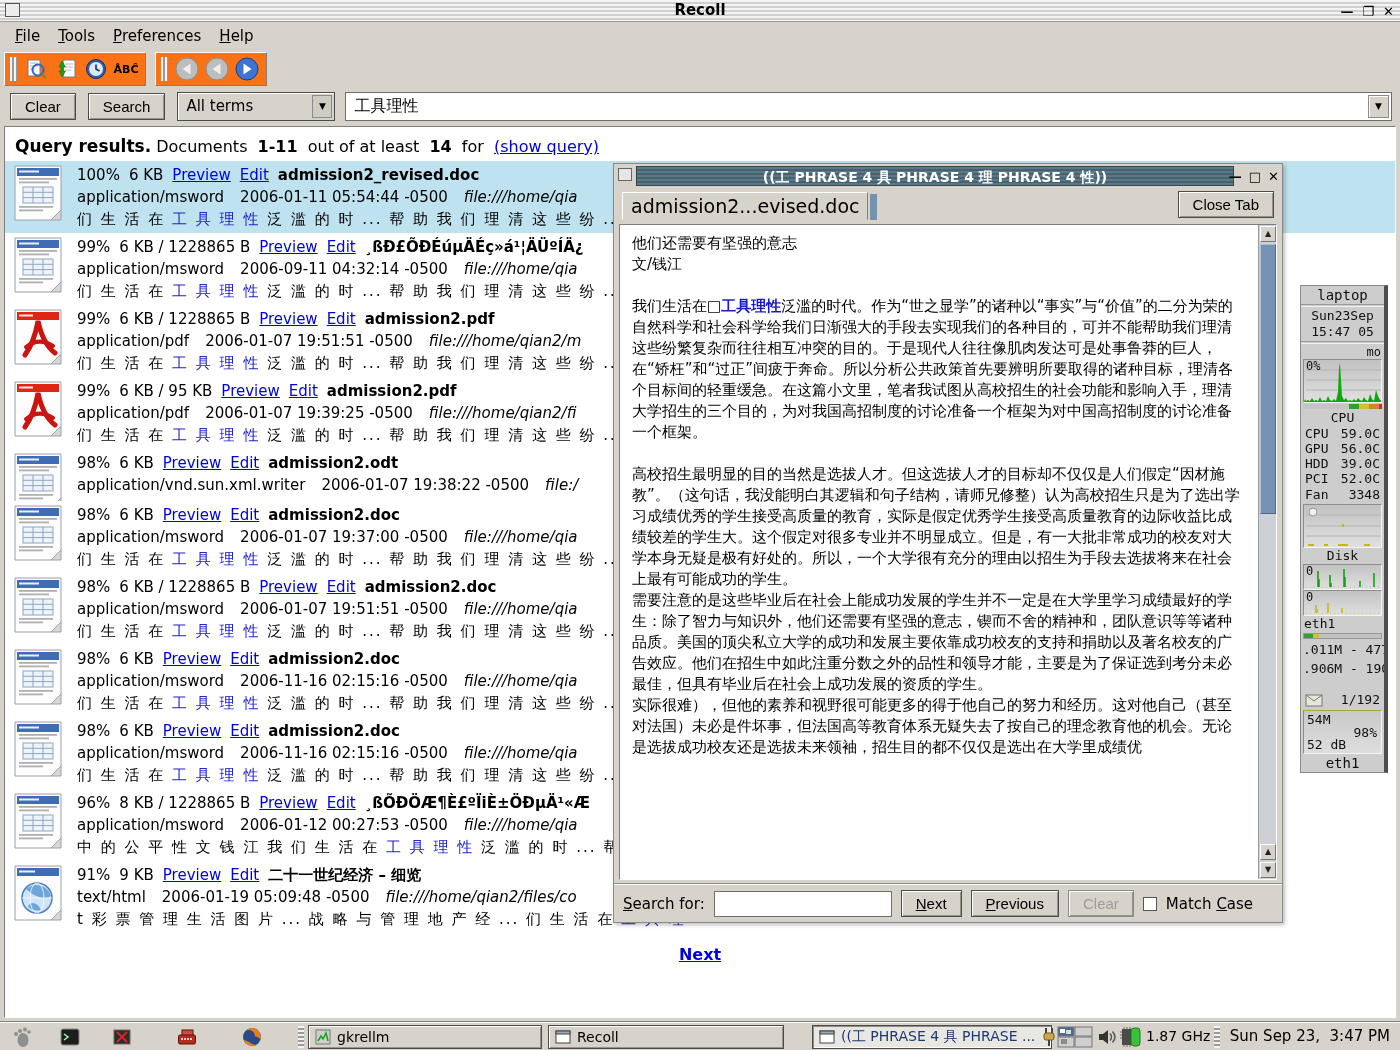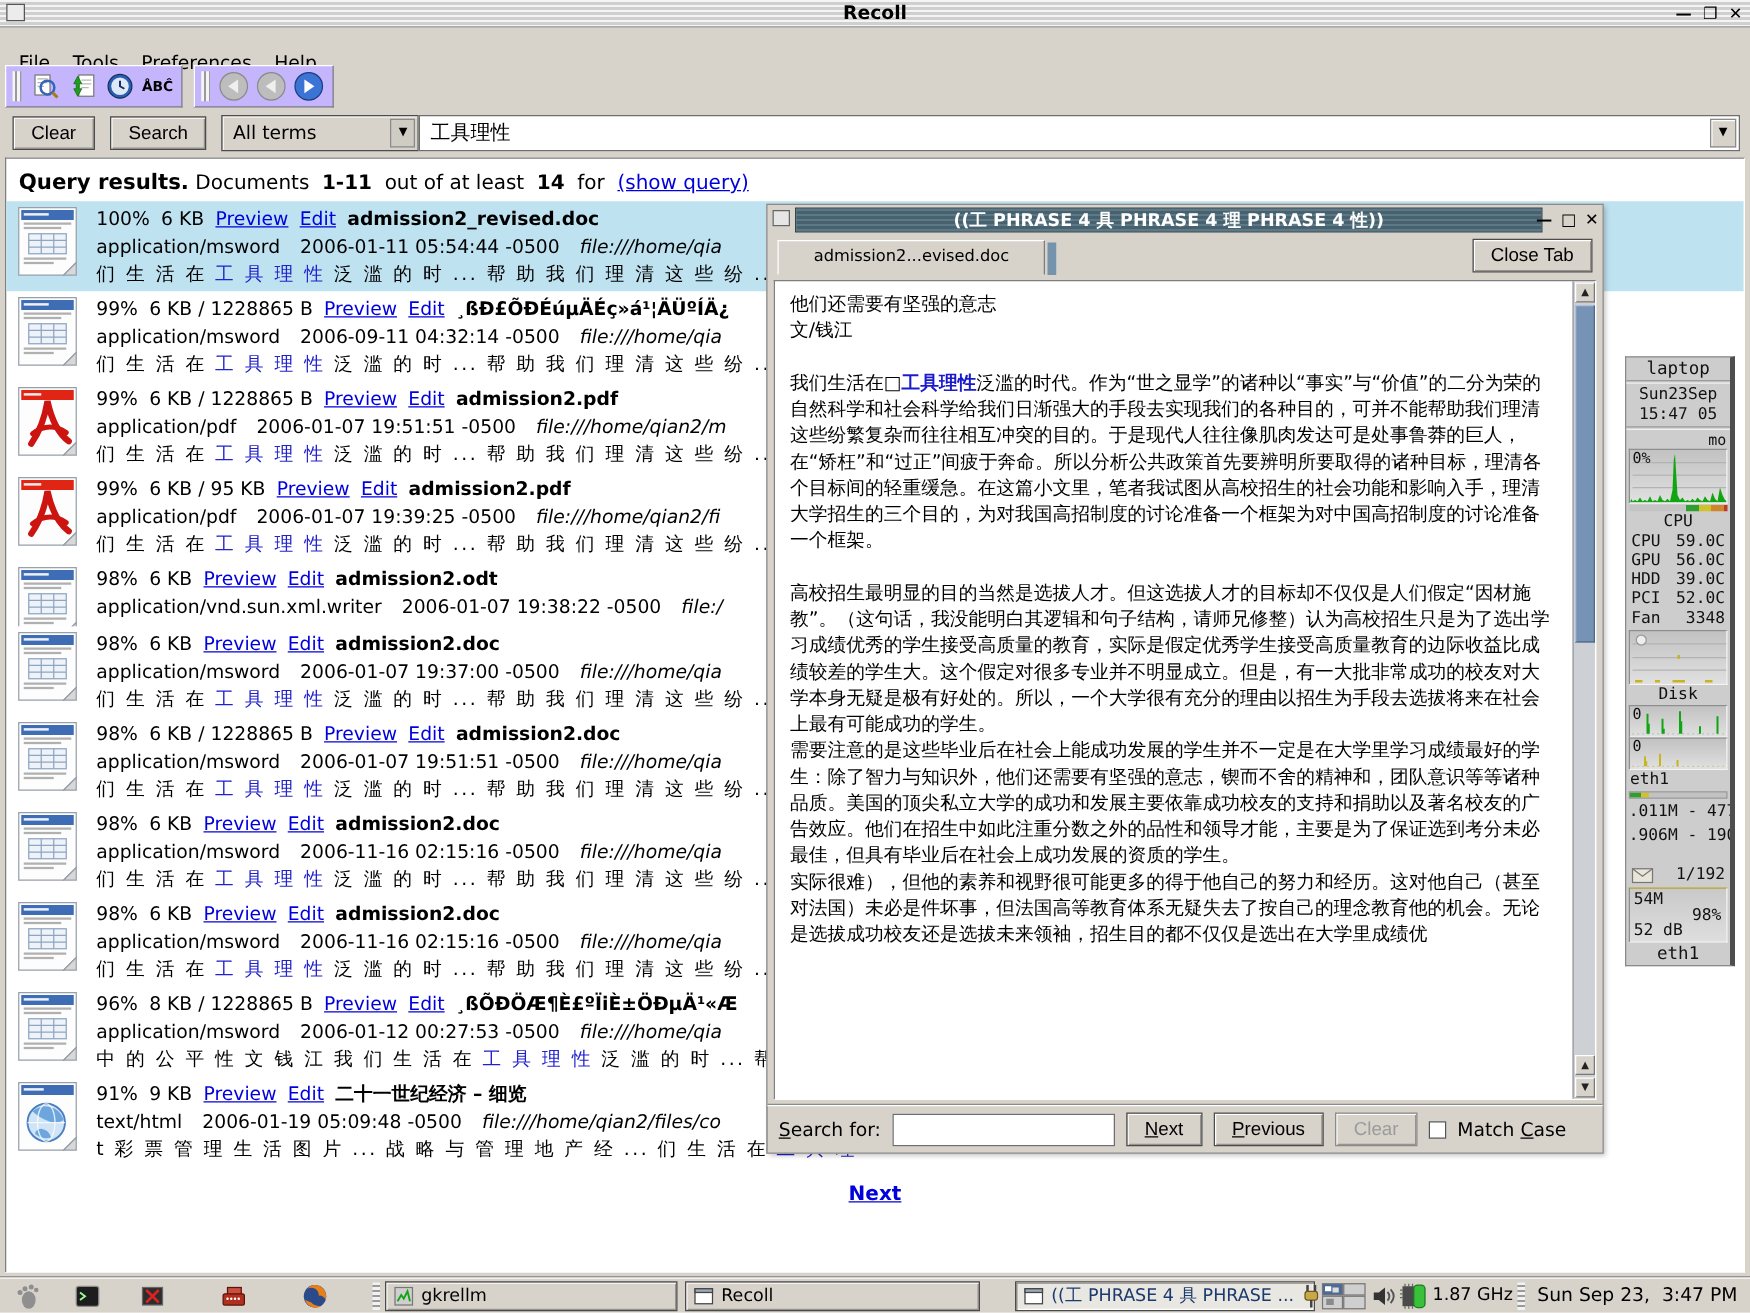--- a/index.html
+++ b/index.html
@@ -16,7 +16,7 @@
 .tctrls{position:absolute;right:6px;top:0;height:22px;display:flex;gap:9px;align-items:center;font-weight:bold;font-size:13px}
 .tctrls span{cursor:default}
 
-.menubar{position:absolute;left:0;top:36px;width:1400px;height:28px;display:flex;align-items:center;padding-left:6px}
+.menubar{position:absolute;left:0;top:22px;width:1400px;height:28px;display:flex;align-items:center;padding-left:6px}
 .menu-item{padding:3px 9px}
 
 .toolbar{position:absolute;left:0;top:50px;width:1400px;height:38px;display:flex;align-items:center;padding-left:4px}

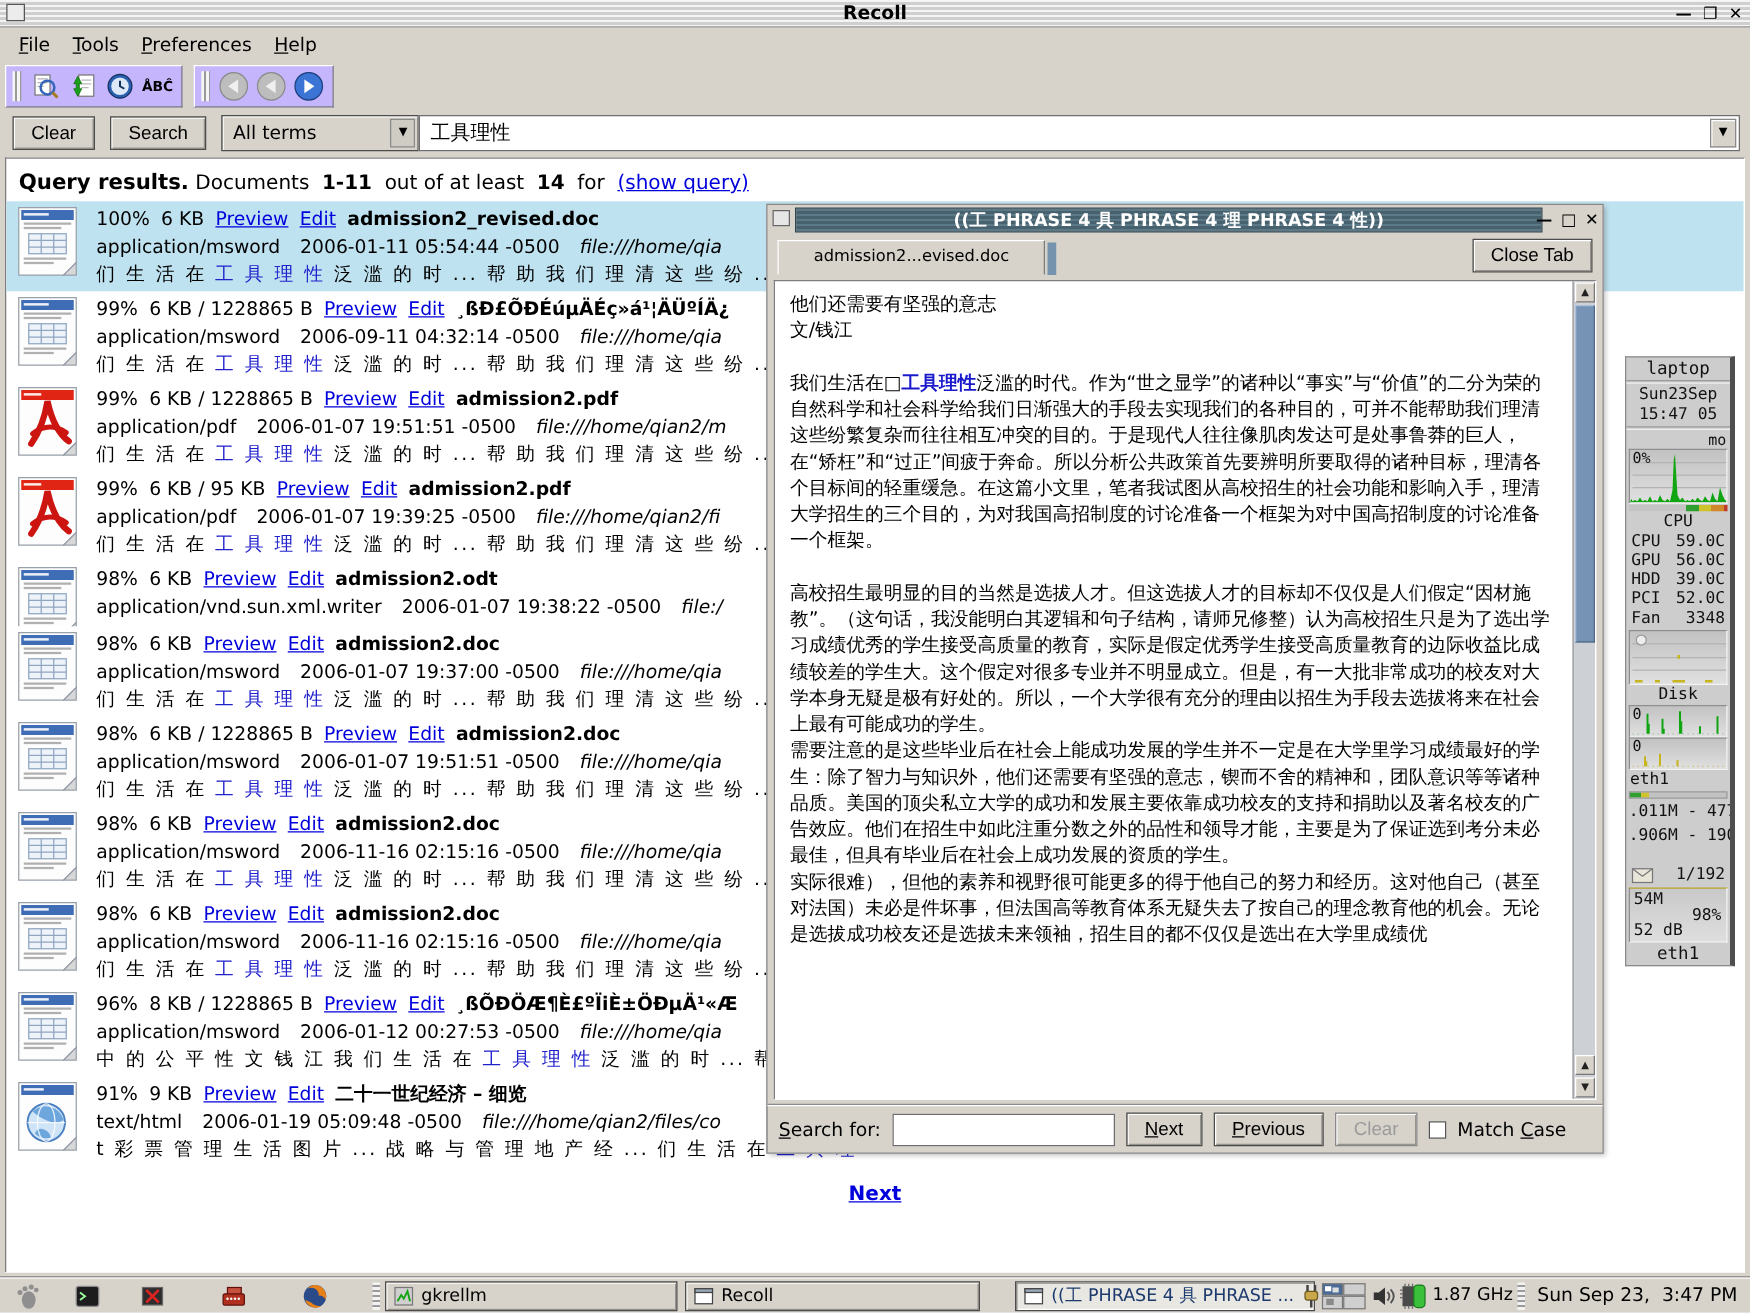--- a/index.html
+++ b/index.html
@@ -20,7 +20,7 @@
 .menu-item{padding:3px 9px}
 
 .toolbar{position:absolute;left:0;top:50px;width:1400px;height:38px;display:flex;align-items:center;padding-left:4px}
-.tgroup{display:flex;align-items:center;height:34px;border:1px solid;border-color:#fff #7e7e7e #7e7e7e #fff;background:#c4b5fd;padding:1px 4px;margin-right:9px}
+.tgroup{display:flex;align-items:center;height:34px;border:1px solid;border-color:#fff #7e7e7e #7e7e7e #fff;background:#f97316;padding:1px 4px;margin-right:9px}
 .thandle{width:7px;height:24px;margin:0 4px 0 1px;background:repeating-linear-gradient(90deg,#f5f5f5 0 2px,#9a9a9a 2px 4px)}
 .tbtn{width:30px;height:28px;display:flex;align-items:center;justify-content:center}
 .spelltext{font-size:11px;font-weight:bold;letter-spacing:0}

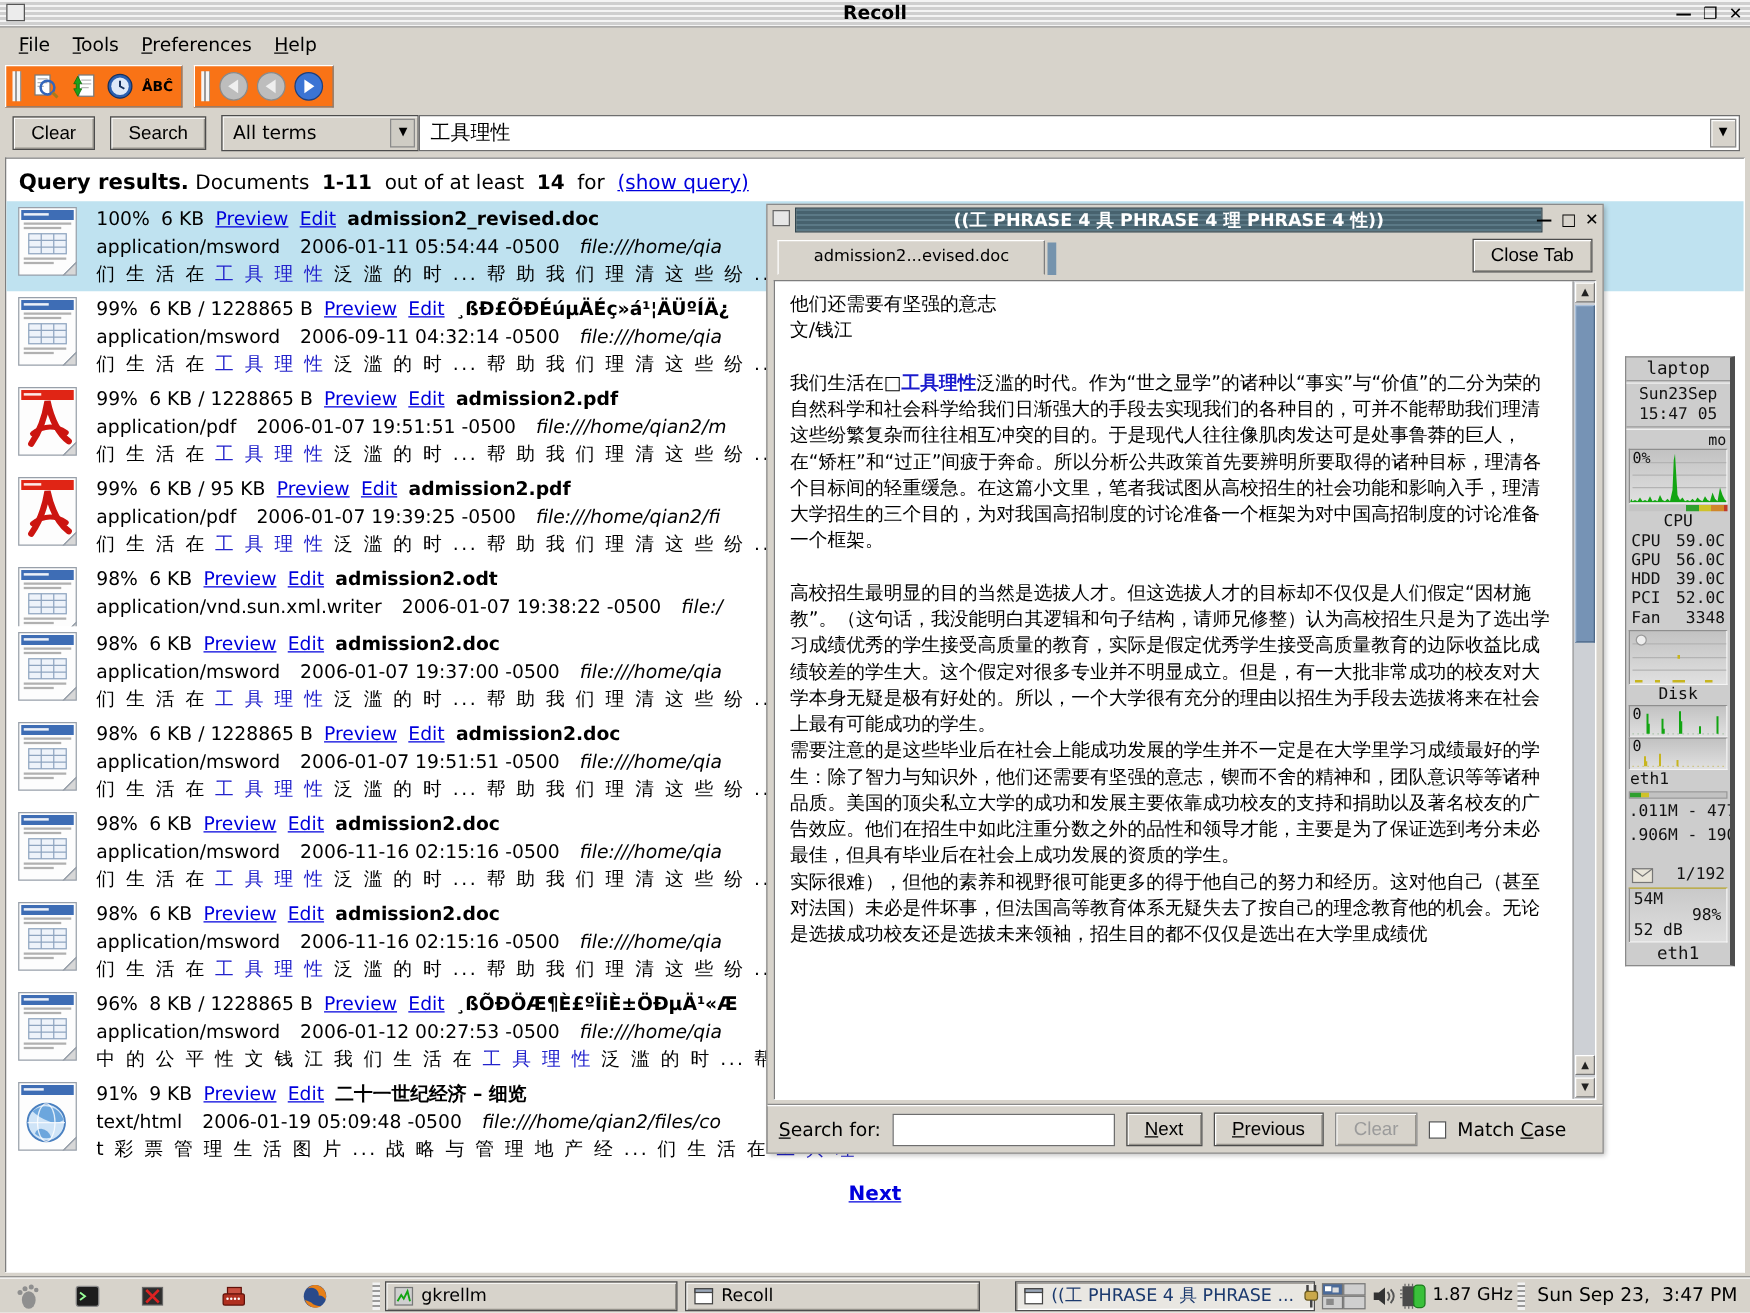--- a/index.html
+++ b/index.html
@@ -31,7 +31,7 @@
 .btn.disabled{color:#9b9b9b;border-color:#8a8a8a}
 .sr-clear{margin-right:12px}.sr-search{margin-right:12px}
 .combo{width:158px;height:29px;border:1px solid #4c4c4c;box-shadow:inset 1px 1px 0 #fff;display:flex;align-items:center;
-  padding-left:8px;position:relative;background:#d7d3cb;}
+  padding-left:8px;position:relative;background:#d7d3cb;margin-right:10px}
 .combo .arrowbox{position:absolute;right:2px;top:2px;bottom:2px;width:20px;background:#cfccc4;
   border:1px solid #8a8a8a;display:flex;align-items:center;justify-content:center;font-size:9px}
 .inputwrap{flex:1;position:relative;margin-right:8px;height:29px}

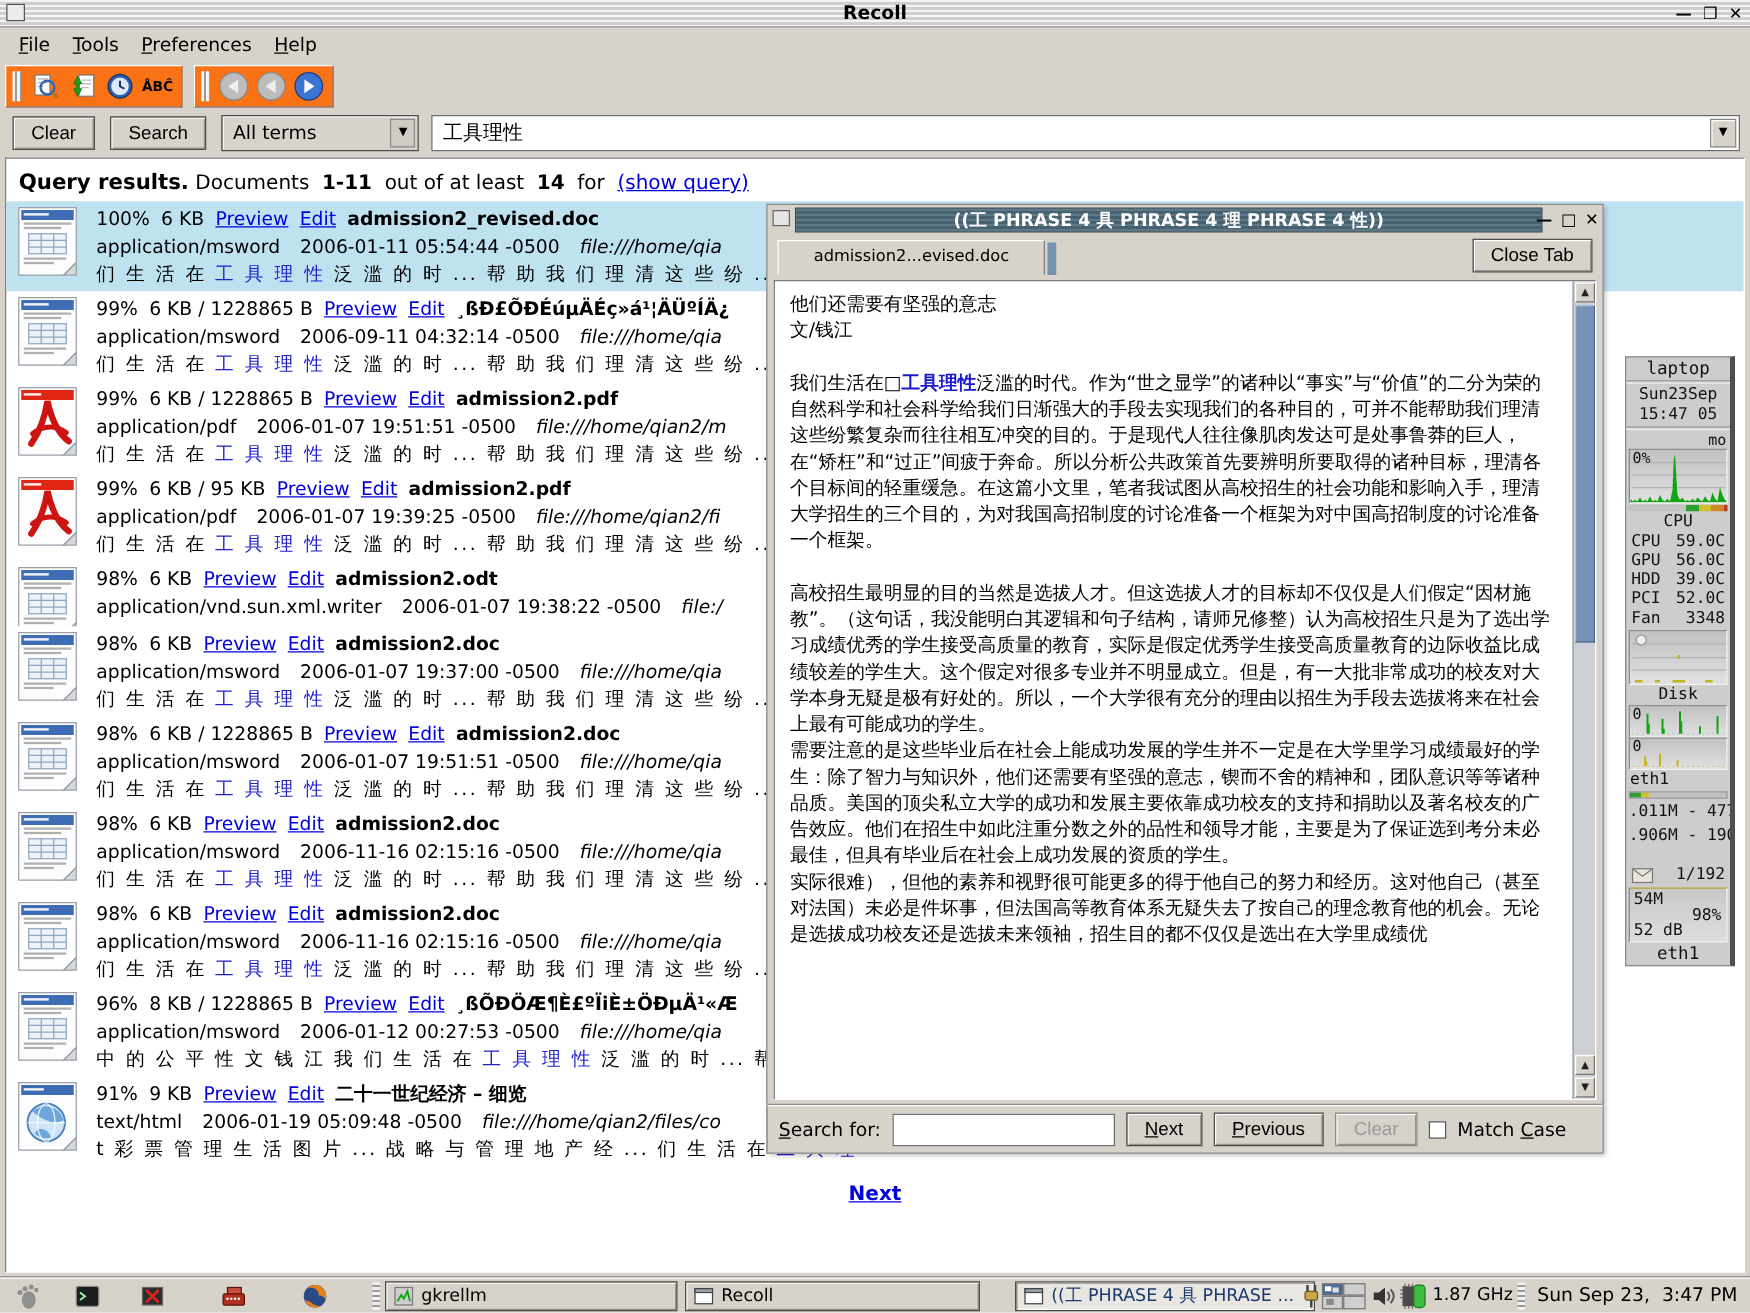--- a/index.html
+++ b/index.html
@@ -76,8 +76,8 @@
   color:#fff;font-weight:bold;font-size:14px;text-align:center;line-height:20px;border:1px solid #334750}
 .pv-ctrls{position:absolute;right:3px;top:2px;height:20px;display:flex;gap:7px;align-items:center;font-weight:bold;font-size:13px}
 .pv-tabs{position:relative;display:flex;align-items:flex-end;height:32px;padding-left:8px}
-.pv-tab{height:28px;padding:0 28px;background:#d7d3cb;border:1px solid;border-color:#fff #7e7e7e #d7d3cb #fff;
-  line-height:26px;font-size:13px}
+.pv-tab{height:28px;padding:0 8px;background:#d7d3cb;border:1px solid;border-color:#fff #7e7e7e #d7d3cb #fff;
+  line-height:26px;font-size:19px}
 .pv-tabmark{width:7px;height:26px;background:#7593ad;margin-left:2px}
 .pv-closetab{margin-left:auto;margin-right:8px;margin-bottom:2px}
 .pv-body{position:absolute;left:5px;top:60px;right:5px;bottom:42px;border:1px solid;

